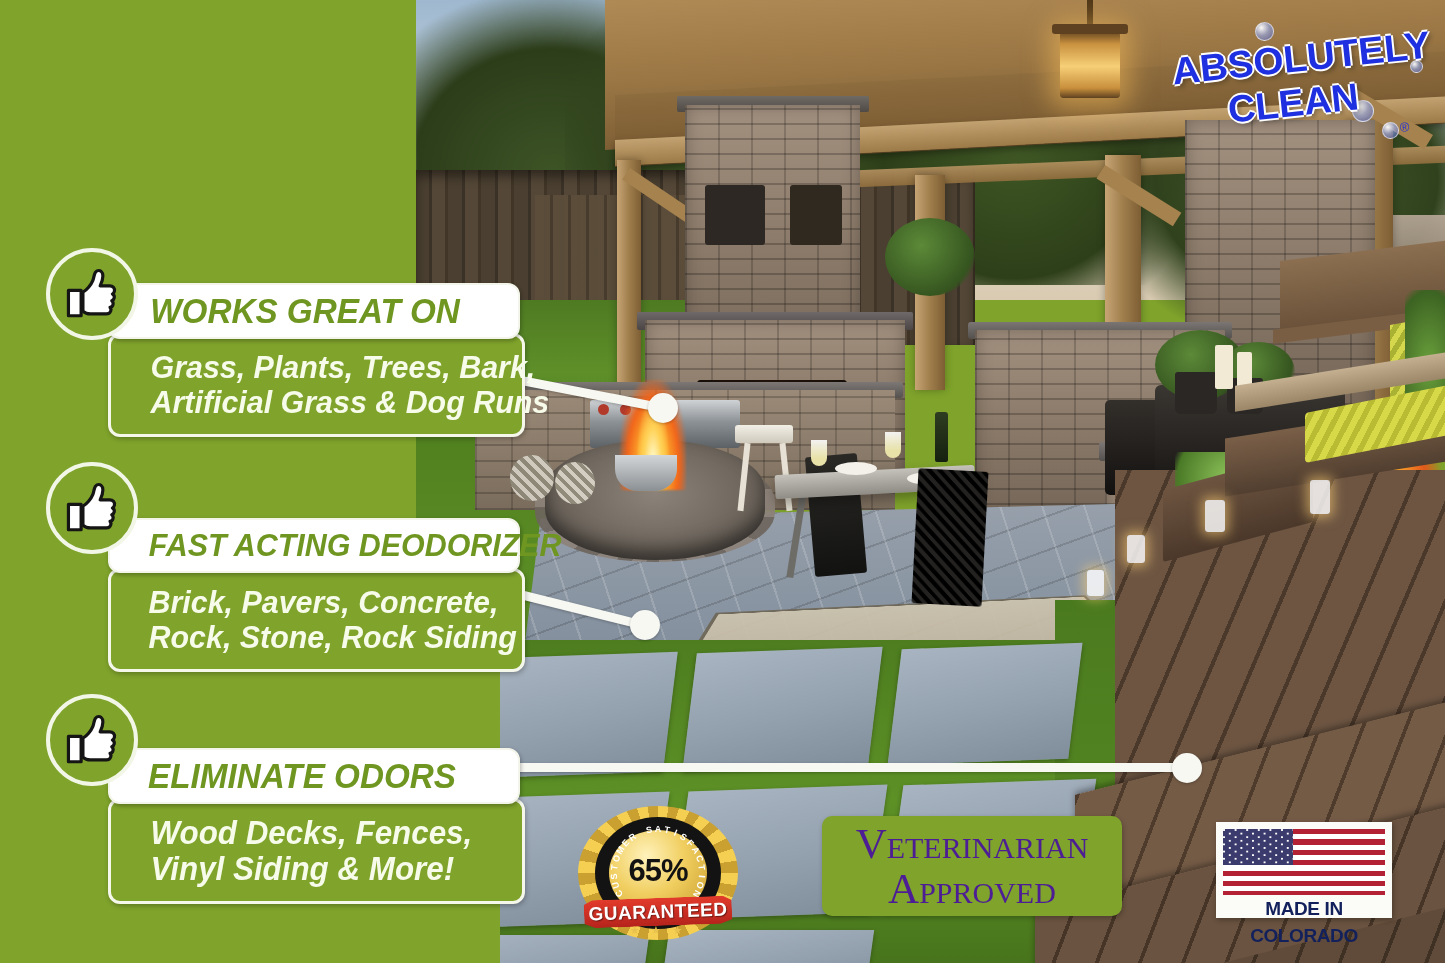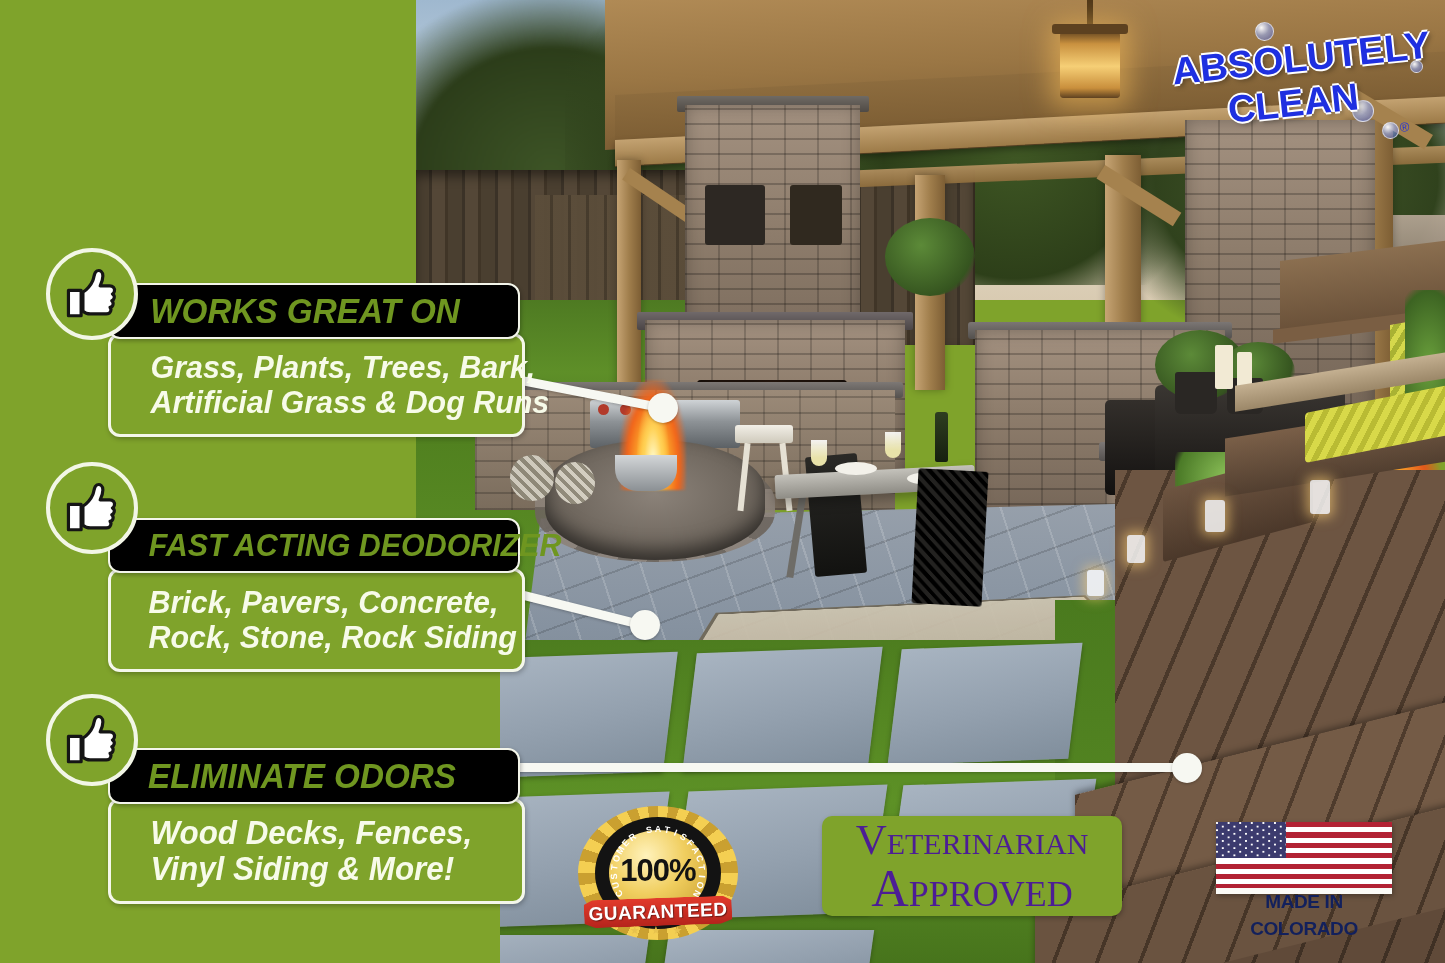--- a/index.html
+++ b/index.html
@@ -294,7 +294,7 @@
   }
   .thumb-circle svg{ width:58px; height:58px; display:block; }
   .co-head{
-    position:absolute; background:#000000; border-radius:12px;
+    position:absolute; background:#ffffff; border-radius:12px;
     box-shadow:1px 2px 4px rgba(0,0,0,.28);
     display:flex; align-items:center; z-index:3;
     border:2px solid #f3f5ea;

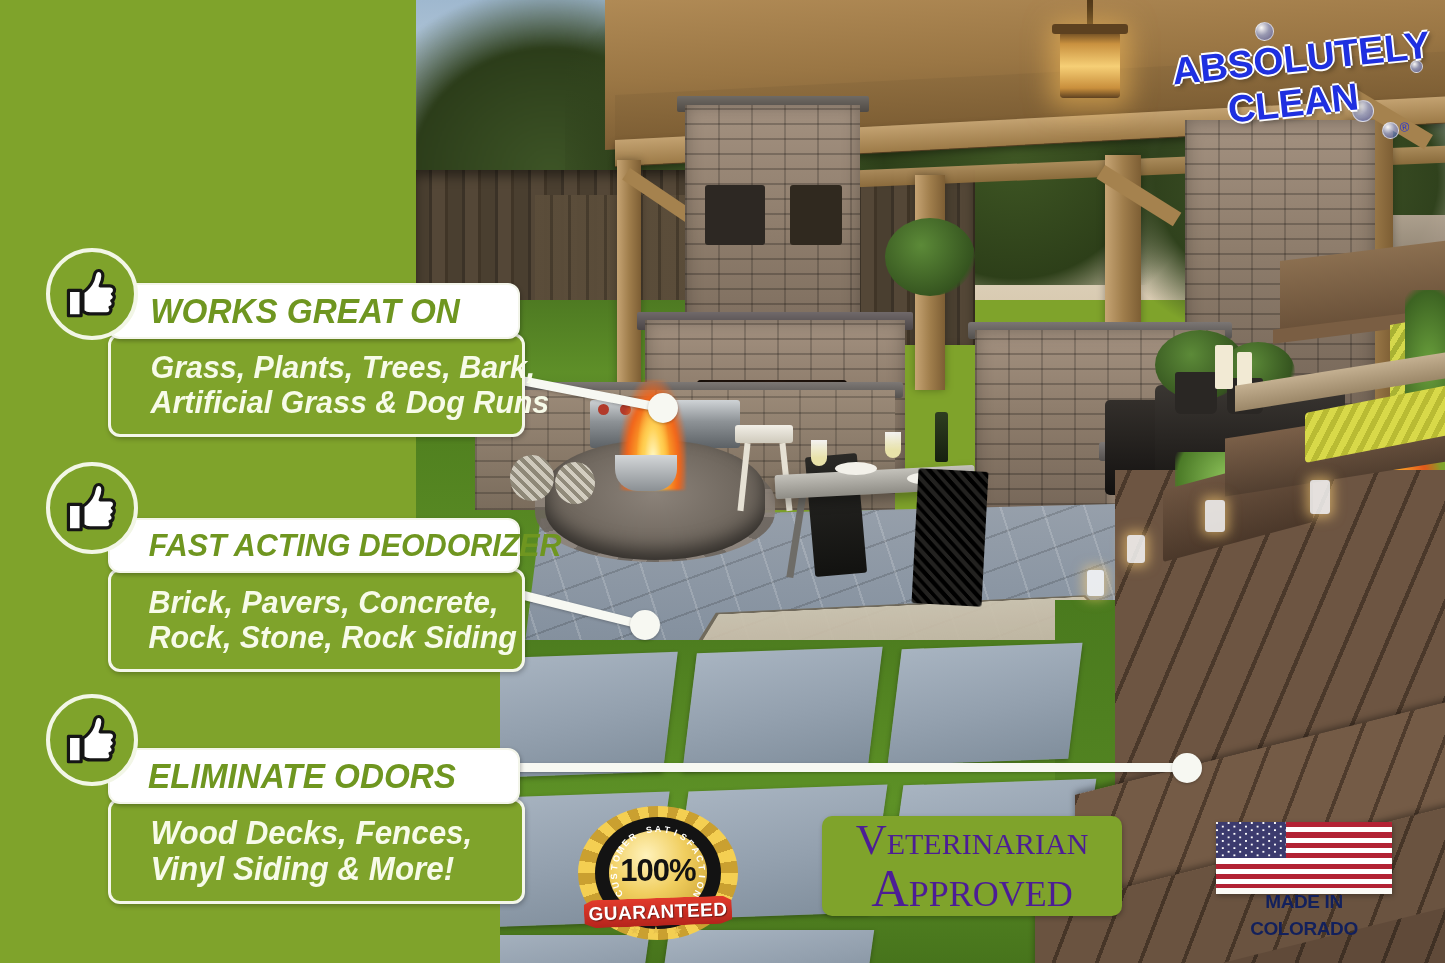--- a/index.html
+++ b/index.html
@@ -600,7 +600,7 @@
         <span style="transform: rotate(106.2deg) translate(-50%, -49px);">O</span>
         <span style="transform: rotate(118deg) translate(-50%, -49px);">N</span>
       </div>
-    <div class="g-pct">100%</div>
+    <div class="g-pct">65%</div>
     <div class="g-ribbon">
       <span>GUARANTEED</span>
     </div>

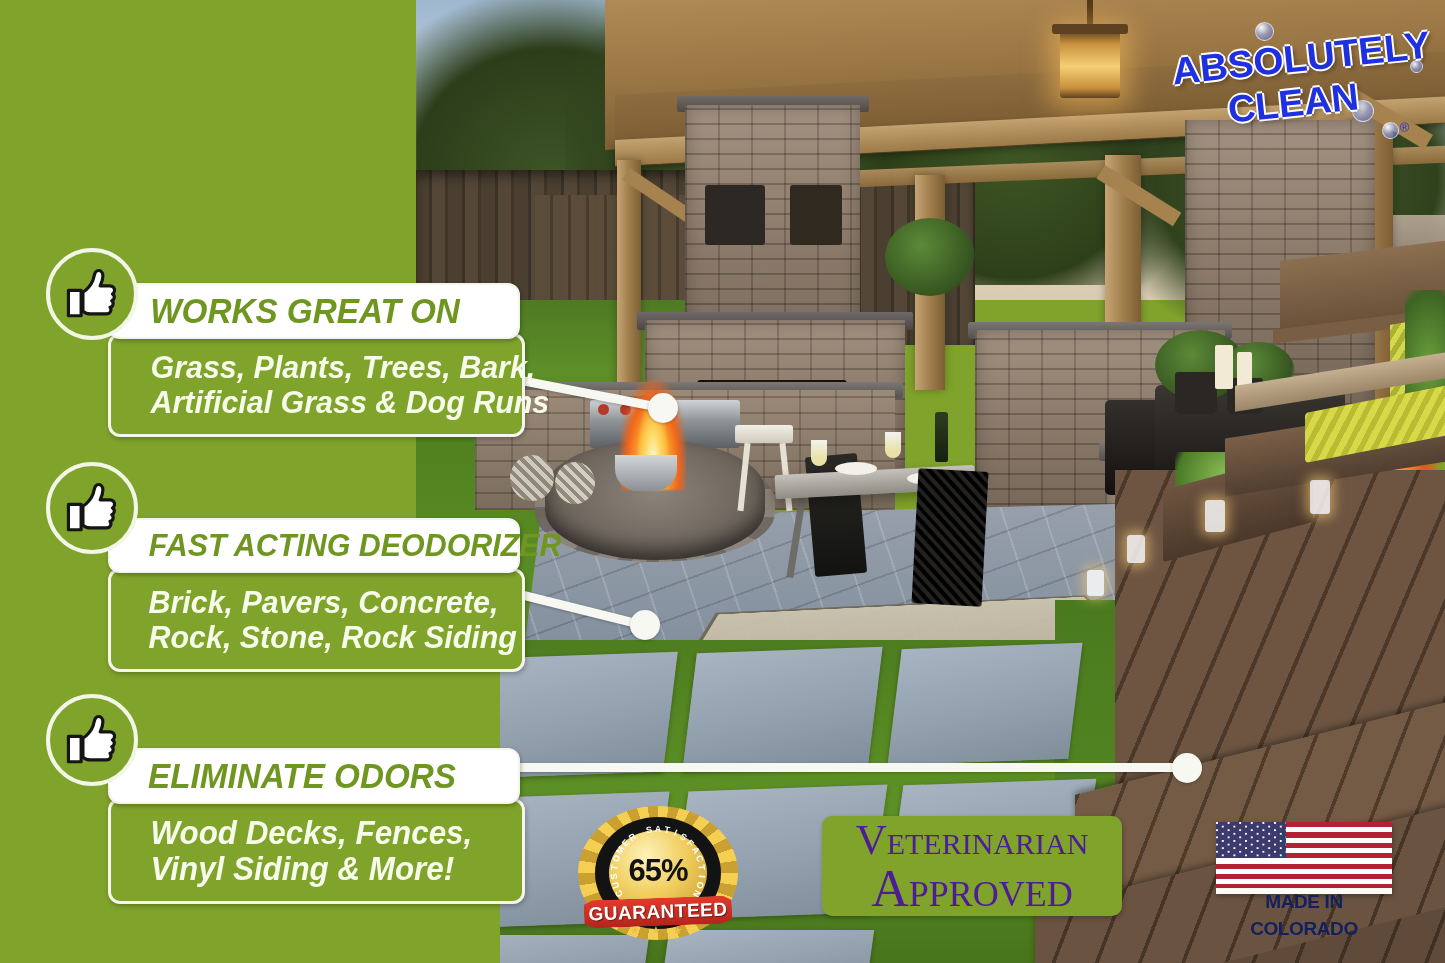--- a/index.html
+++ b/index.html
@@ -360,7 +360,7 @@
   .vet span{ font-family:"Liberation Serif", serif; color:#4c1d95; line-height:1;
       font-variant:small-caps; }
   .vet-1{ font-size:43px; }
-  .vet-2{ font-size:52px; margin-top:2px; }
+  .vet-2{ font-size:43px; margin-top:2px; }
 
   .flagbadge{ position:absolute; left:1216px; top:822px; width:176px; height:72px;
       background:#fbfbf7; padding:0; box-shadow:1px 2px 5px rgba(0,0,0,.3); }

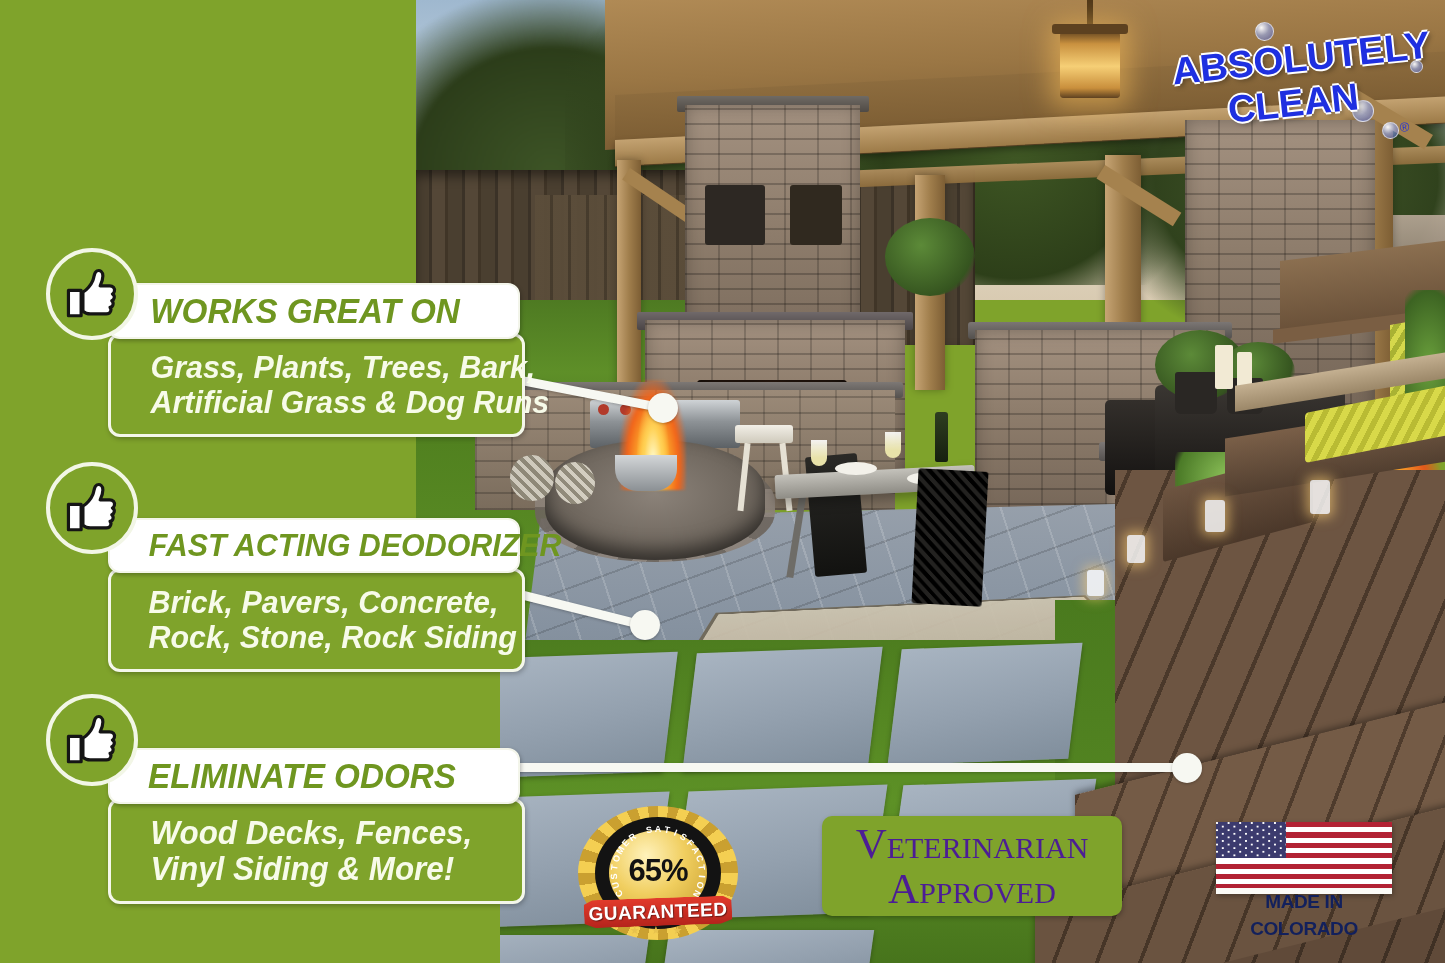--- a/index.html
+++ b/index.html
@@ -362,8 +362,8 @@
   .vet-1{ font-size:43px; }
   .vet-2{ font-size:43px; margin-top:2px; }
 
-  .flagbadge{ position:absolute; left:1216px; top:822px; width:176px; height:72px;
-      background:#fbfbf7; padding:0; box-shadow:1px 2px 5px rgba(0,0,0,.3); }
+  .flagbadge{ position:absolute; left:1216px; top:822px; width:176px; height:96px;
+      background:#fbfbf7; padding:7px; box-shadow:1px 2px 5px rgba(0,0,0,.3); }
   .flag{ position:relative; width:100%; height:66px; overflow:hidden;
       background:repeating-linear-gradient(180deg,#b22234 0px,#b22234 5.2px,#ffffff 5.2px,#ffffff 10.4px); }
   .canton{ position:absolute; left:0; top:0; width:70px; height:36px; background:#3c3b6e; }

